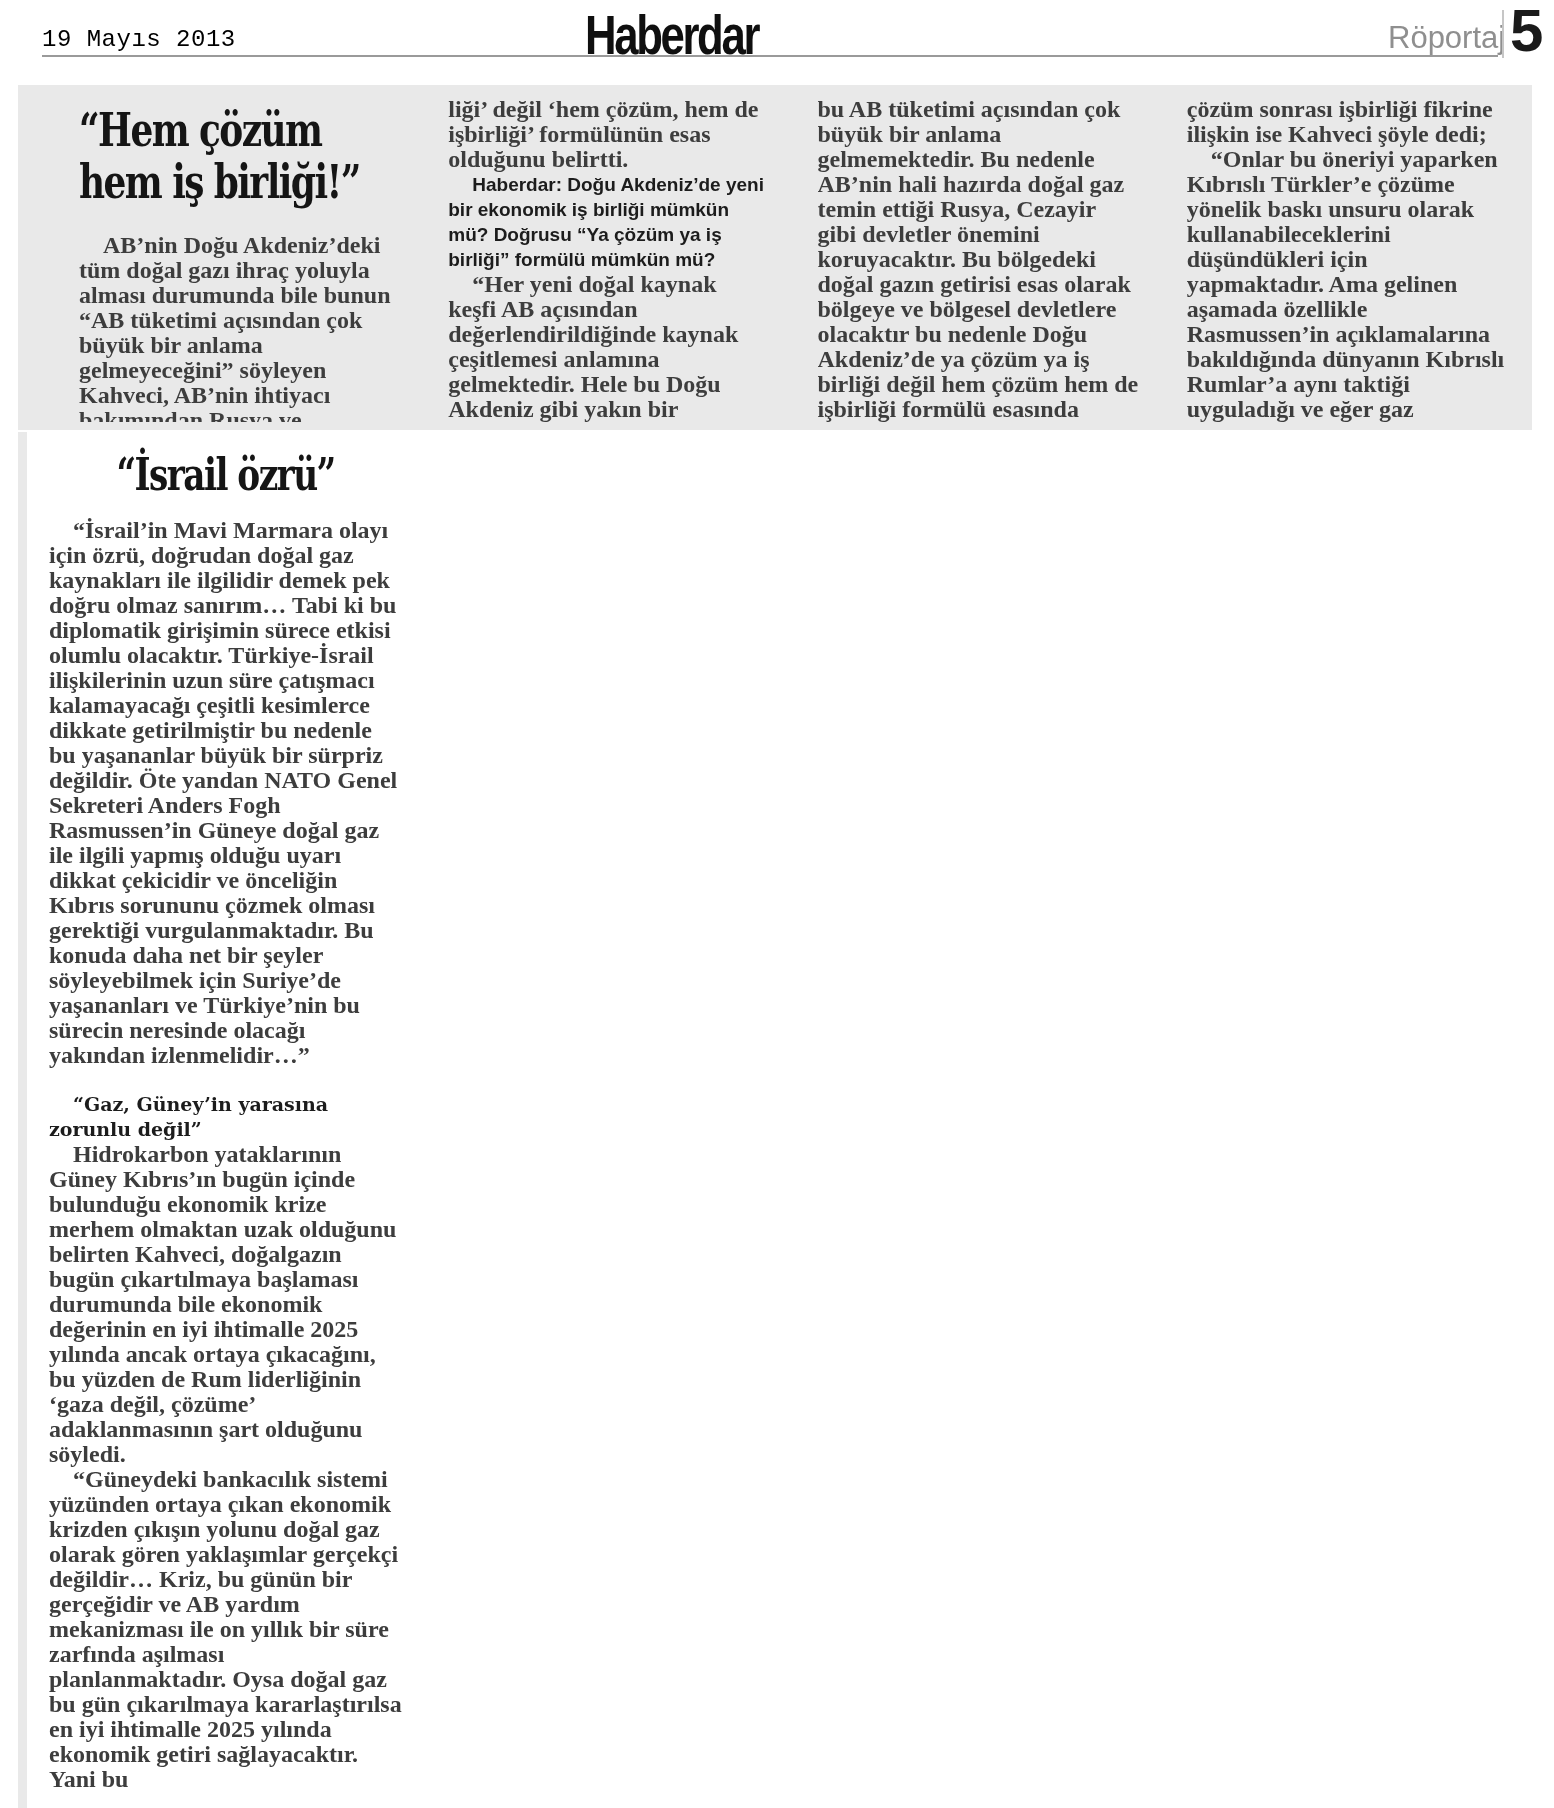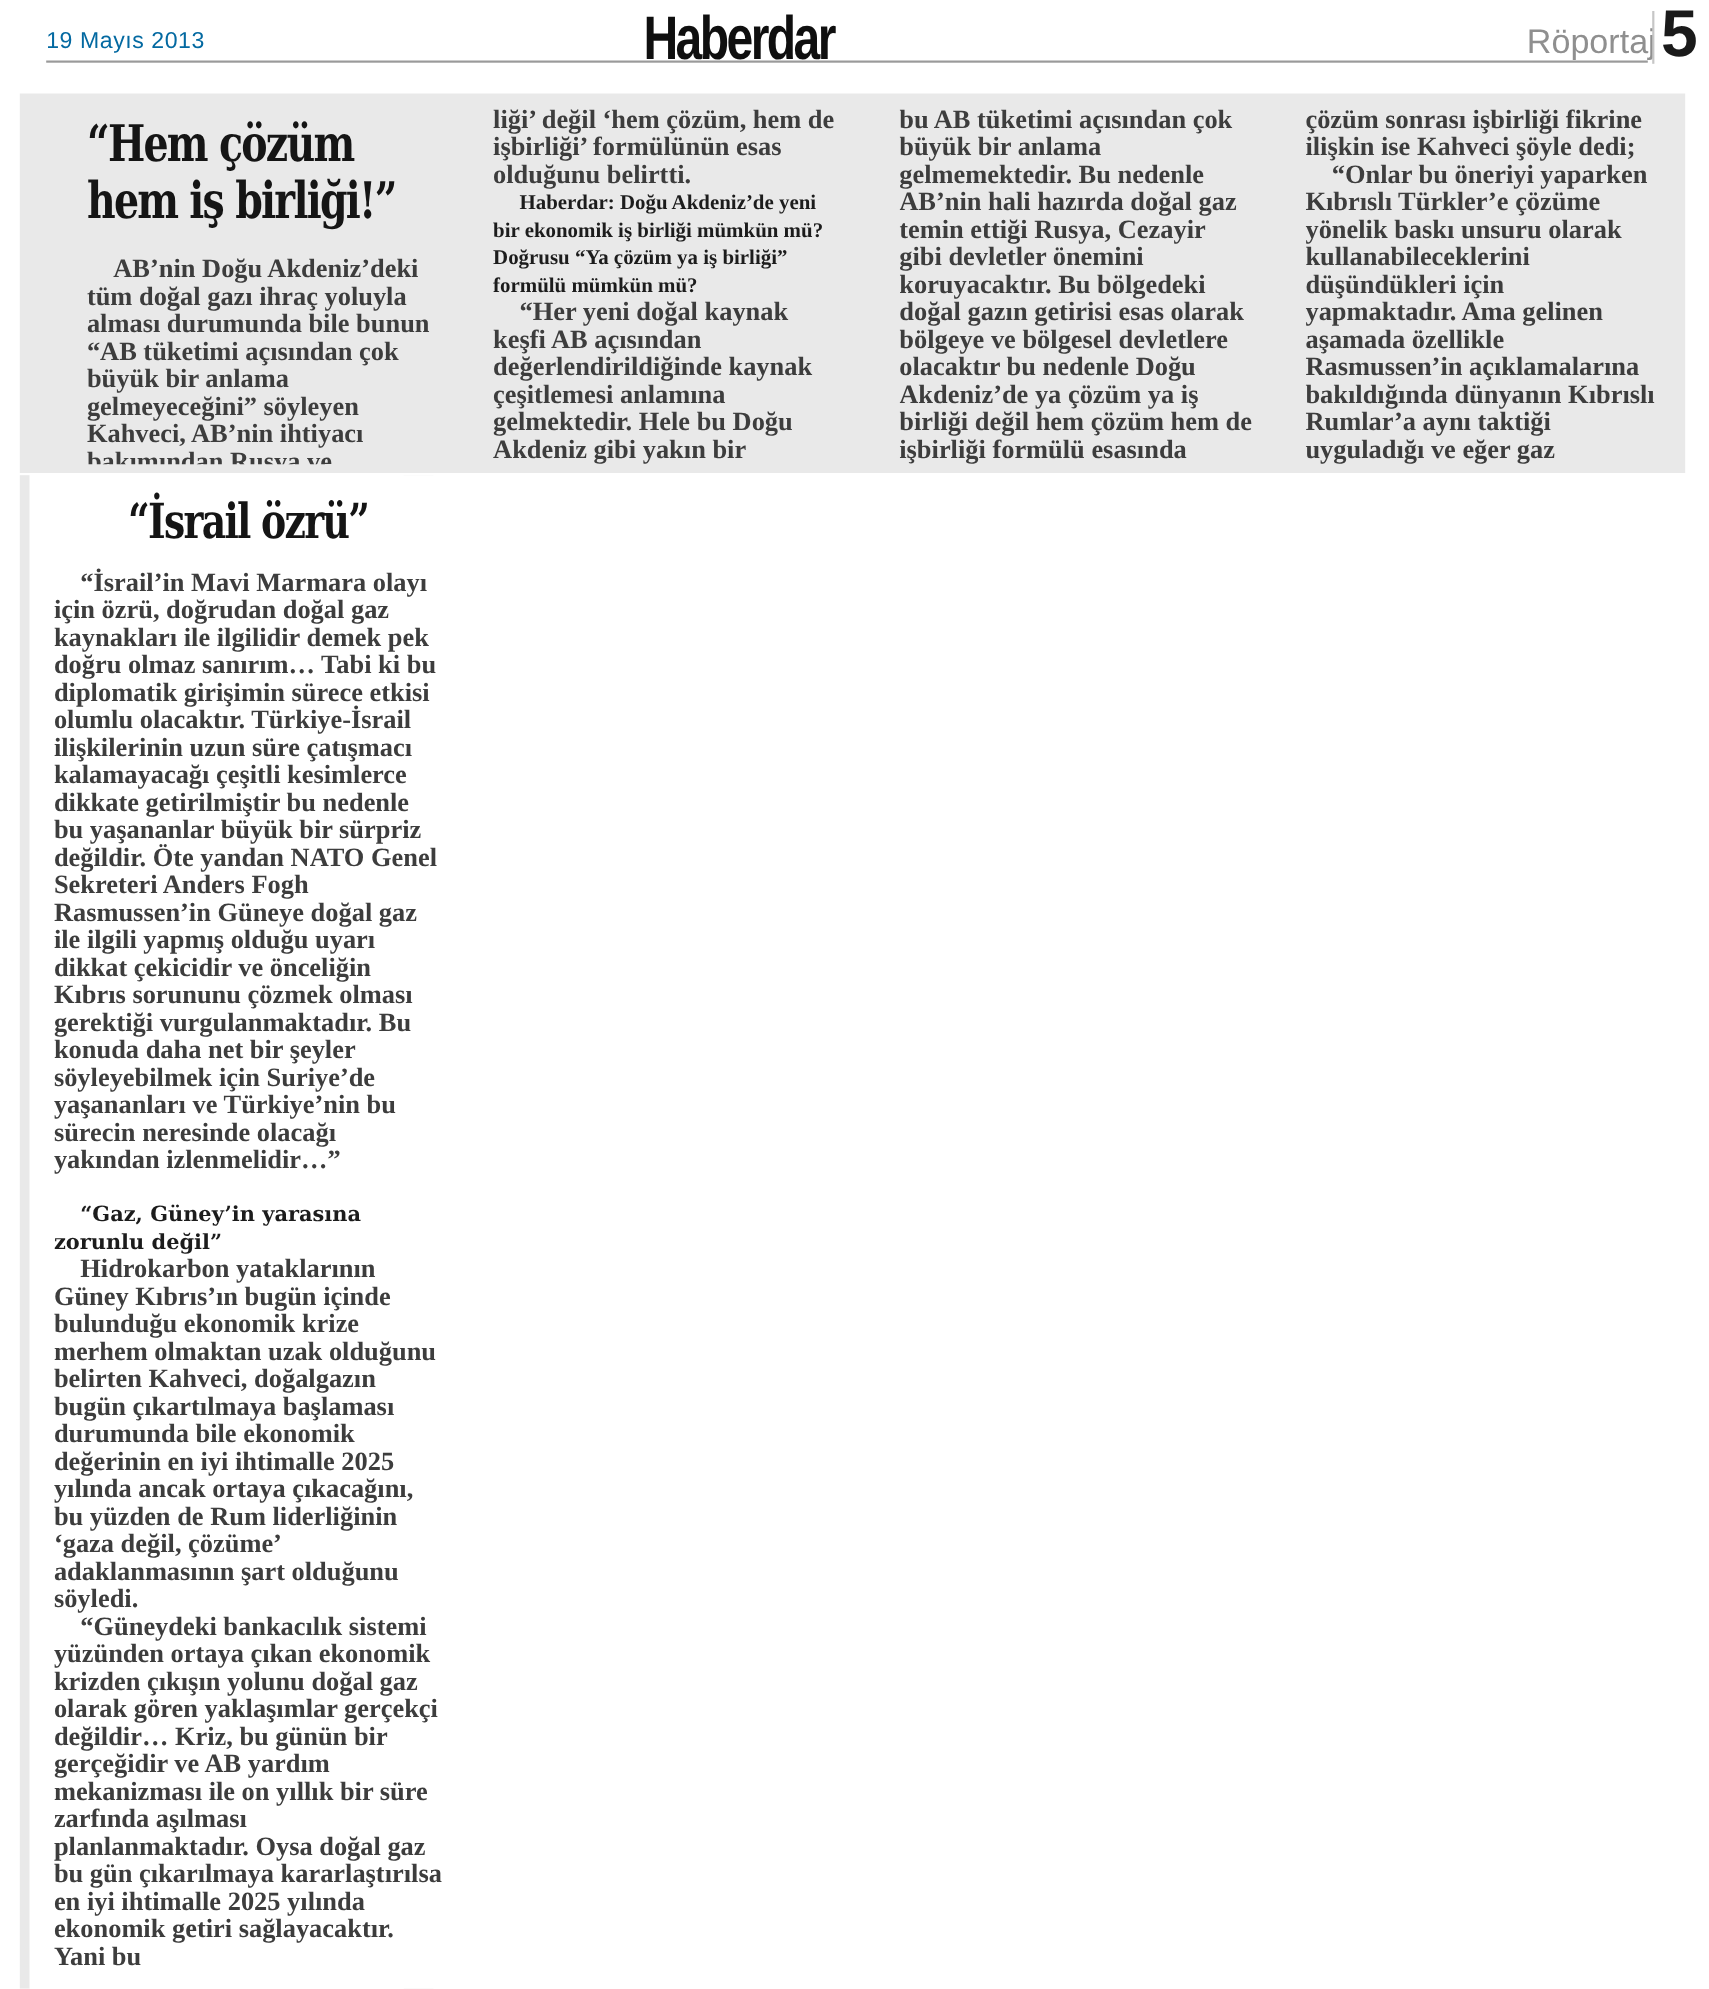--- a/index.html
+++ b/index.html
@@ -13,7 +13,7 @@
   .header{position:absolute;left:0;top:0;width:1554px;height:85px;background:#fff;}
   .date{
     position:absolute;left:42px;top:26px;
-    font-family:Liberation Sans, sans-serif;font-size:21px;color:#0369a1;
+    font-family:Liberation Mono, monospace;font-size:24px;color:#000000;
     letter-spacing:.5px;
   }
   .rule{

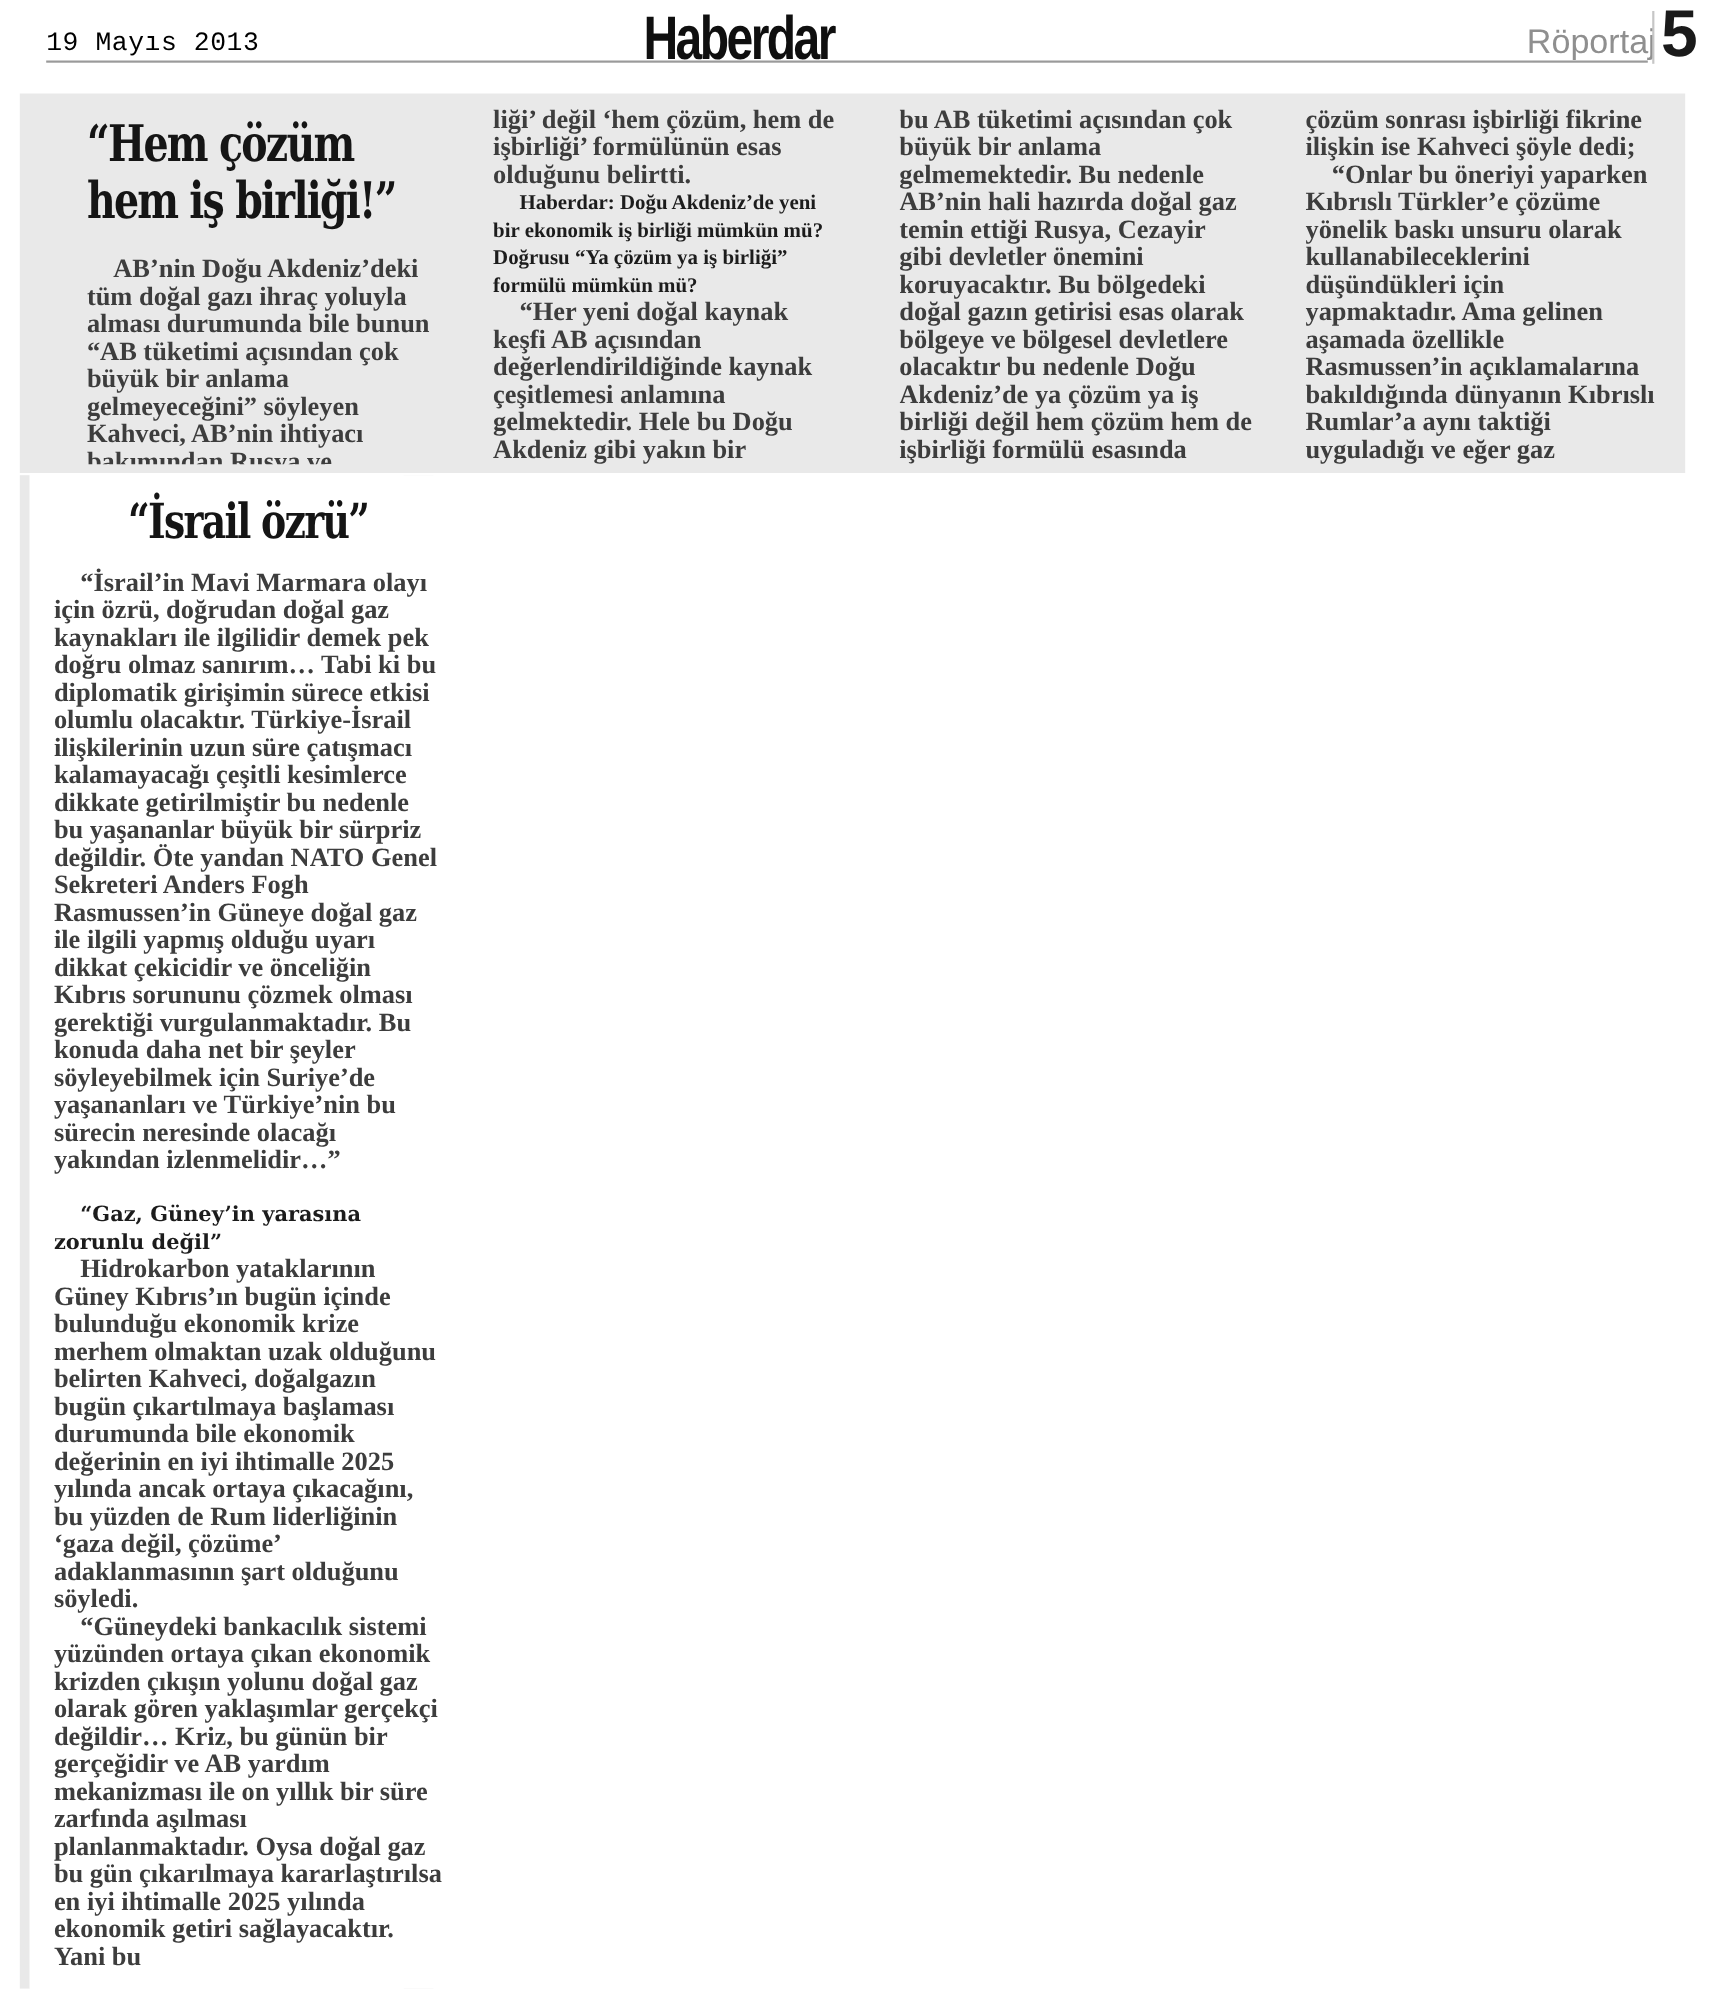--- a/index.html
+++ b/index.html
@@ -54,7 +54,7 @@
   .blk{margin:0;font-size:24px;line-height:25px;text-indent:24px;color:#3d3d3d;font-weight:bold;}
   .blk.cont{text-indent:0;}
   .blk.bold{
-    font-family:Liberation Serif, serif;font-weight:bold;font-size:19px;line-height:25px;
+    font-family:Liberation Sans, sans-serif;font-weight:bold;font-size:19px;line-height:25px;
     color:#1c1c1c;
   }
   .blk.subhead{

